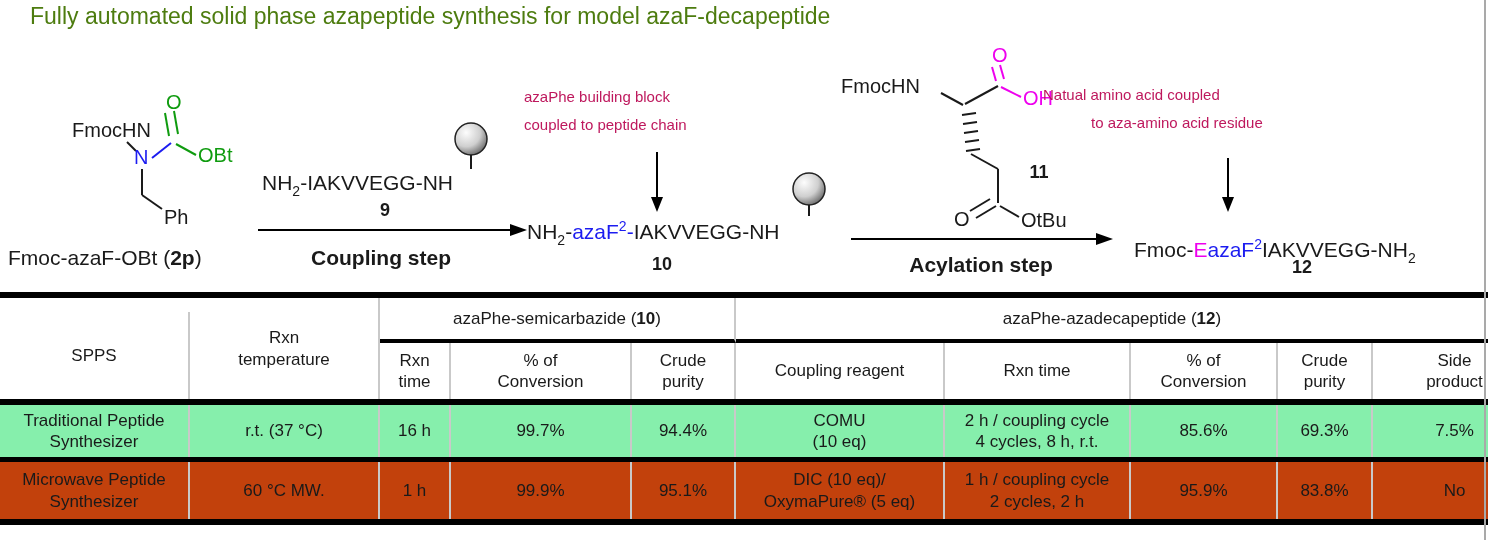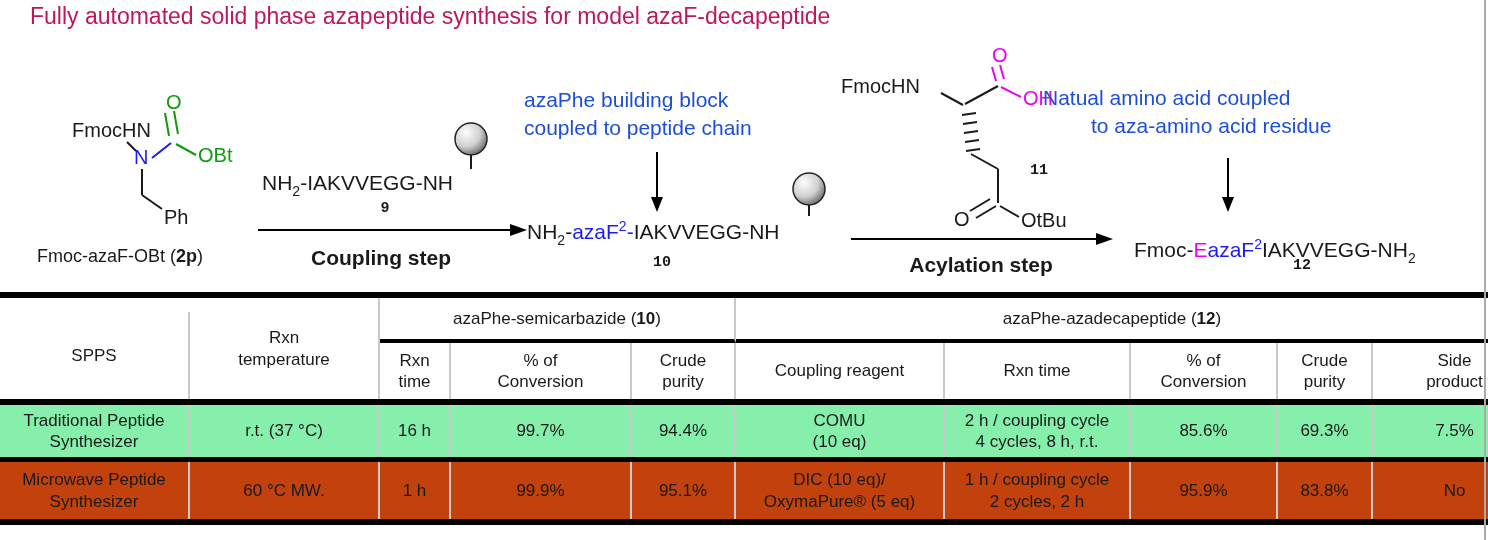--- a/index.html
+++ b/index.html
@@ -6,7 +6,7 @@
   body { font-family:"Liberation Sans", sans-serif; background:#fff; }
   .fig { position:relative; width:1488px; height:540px; background:#fff; overflow:hidden; color:#1a1a1a; }
 
-  .title { position:absolute; left:30px; top:3px; font-size:23px; color:#be185d; white-space:nowrap;text-align:center; }
+  .title { position:absolute; left:30px; top:3px; font-size:23px; color:#4d7c0f; white-space:nowrap;text-align:center; }
 
   .scheme-svg { position:absolute; left:0; top:0; }
 

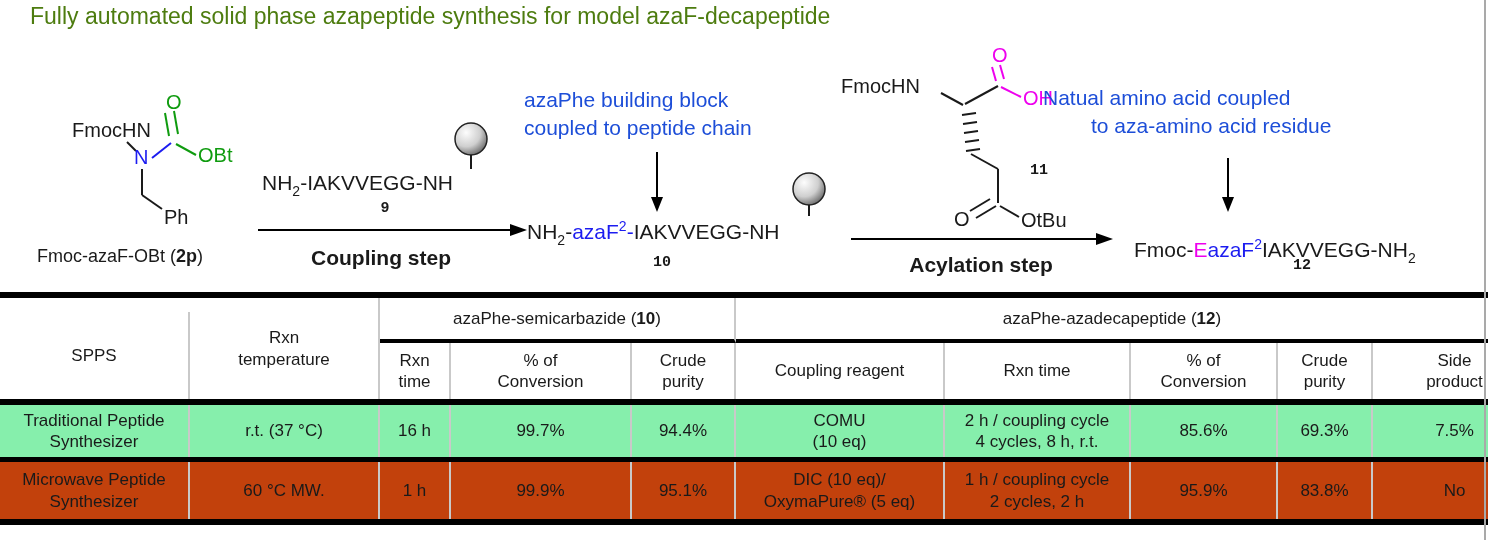--- a/index.html
+++ b/index.html
@@ -11,7 +11,7 @@
   .scheme-svg { position:absolute; left:0; top:0; }
 
   .lbl { position:absolute; font-size:20px; white-space:nowrap; color:#1a1a1a; }
-  .ann { position:absolute; font-size:21px; white-space:nowrap; color:#1d4ed8; }
+  .ann { position:absolute; font-size:15px; white-space:nowrap; color:#be185d; }
   .seq { position:absolute; font-size:21px; white-space:nowrap; color:#1a1a1a; }
   .cnum { position:absolute; font-size:15px; font-weight:bold; text-align:center;font-family:Liberation Mono, monospace; }
   .step { position:absolute; font-size:21px; font-weight:bold; text-align:center; }

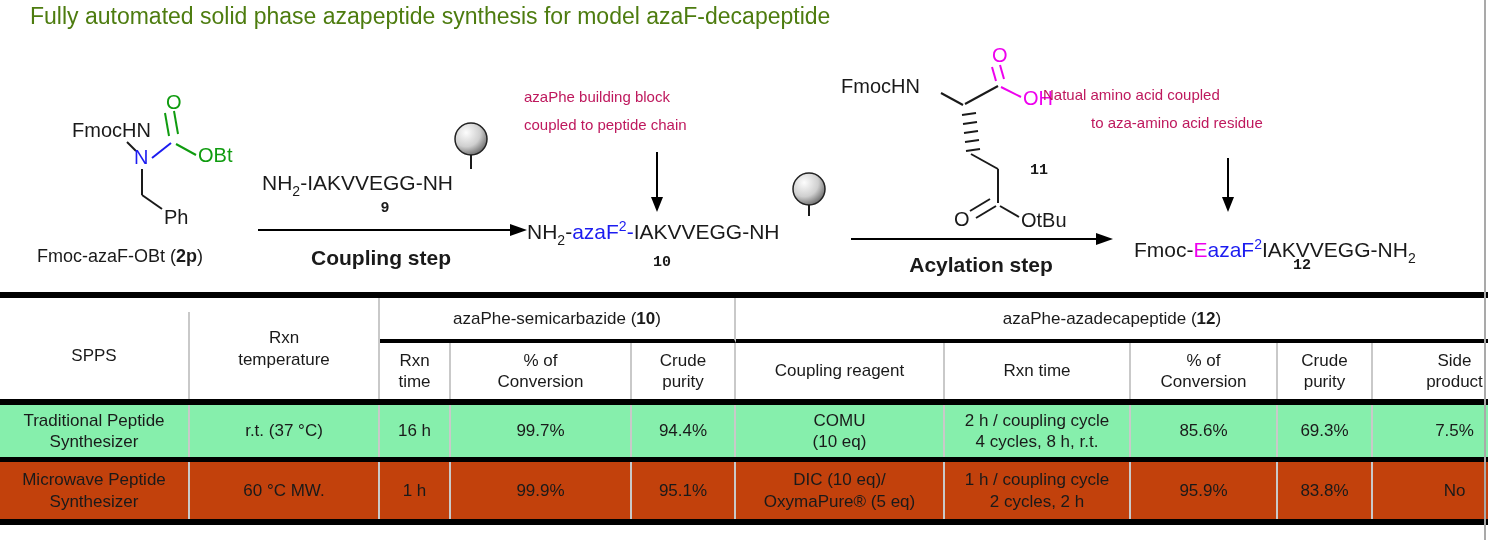--- a/index.html
+++ b/index.html
@@ -13,7 +13,7 @@
   .lbl { position:absolute; font-size:20px; white-space:nowrap; color:#1a1a1a; }
   .ann { position:absolute; font-size:15px; white-space:nowrap; color:#be185d; }
   .seq { position:absolute; font-size:21px; white-space:nowrap; color:#1a1a1a; }
-  .cnum { position:absolute; font-size:15px; font-weight:bold; text-align:center;font-family:Liberation Mono, monospace; }
+  .cnum { position:absolute; font-size:18px; font-weight:bold; text-align:center; }
   .step { position:absolute; font-size:21px; font-weight:bold; text-align:center; }
   .struct-label { position:absolute; font-size:18px; white-space:nowrap;margin-left:29px; }
   .b { font-weight:bold; }

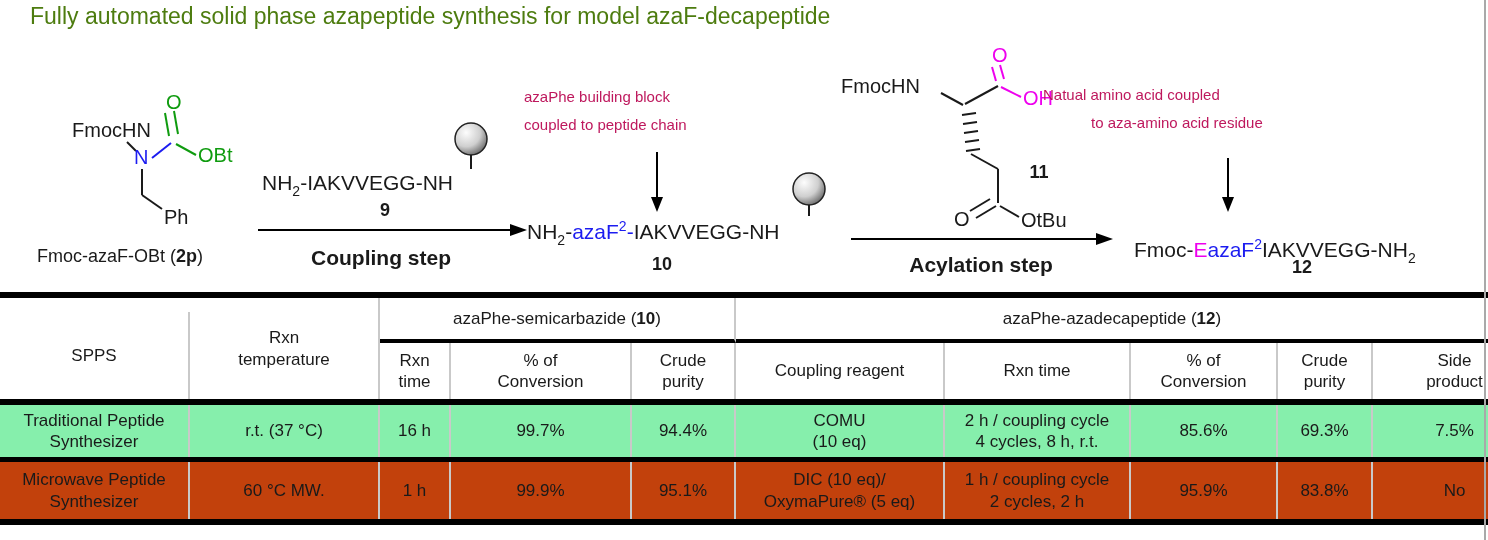--- a/index.html
+++ b/index.html
@@ -15,7 +15,7 @@
   .seq { position:absolute; font-size:21px; white-space:nowrap; color:#1a1a1a; }
   .cnum { position:absolute; font-size:18px; font-weight:bold; text-align:center; }
   .step { position:absolute; font-size:21px; font-weight:bold; text-align:center; }
-  .struct-label { position:absolute; font-size:18px; white-space:nowrap;margin-left:29px; }
+  .struct-label { position:absolute; font-size:21px; white-space:nowrap; }
   .b { font-weight:bold; }
   .blue { color:#1c1cf0; }
   .green { color:#0f9b0f; }

